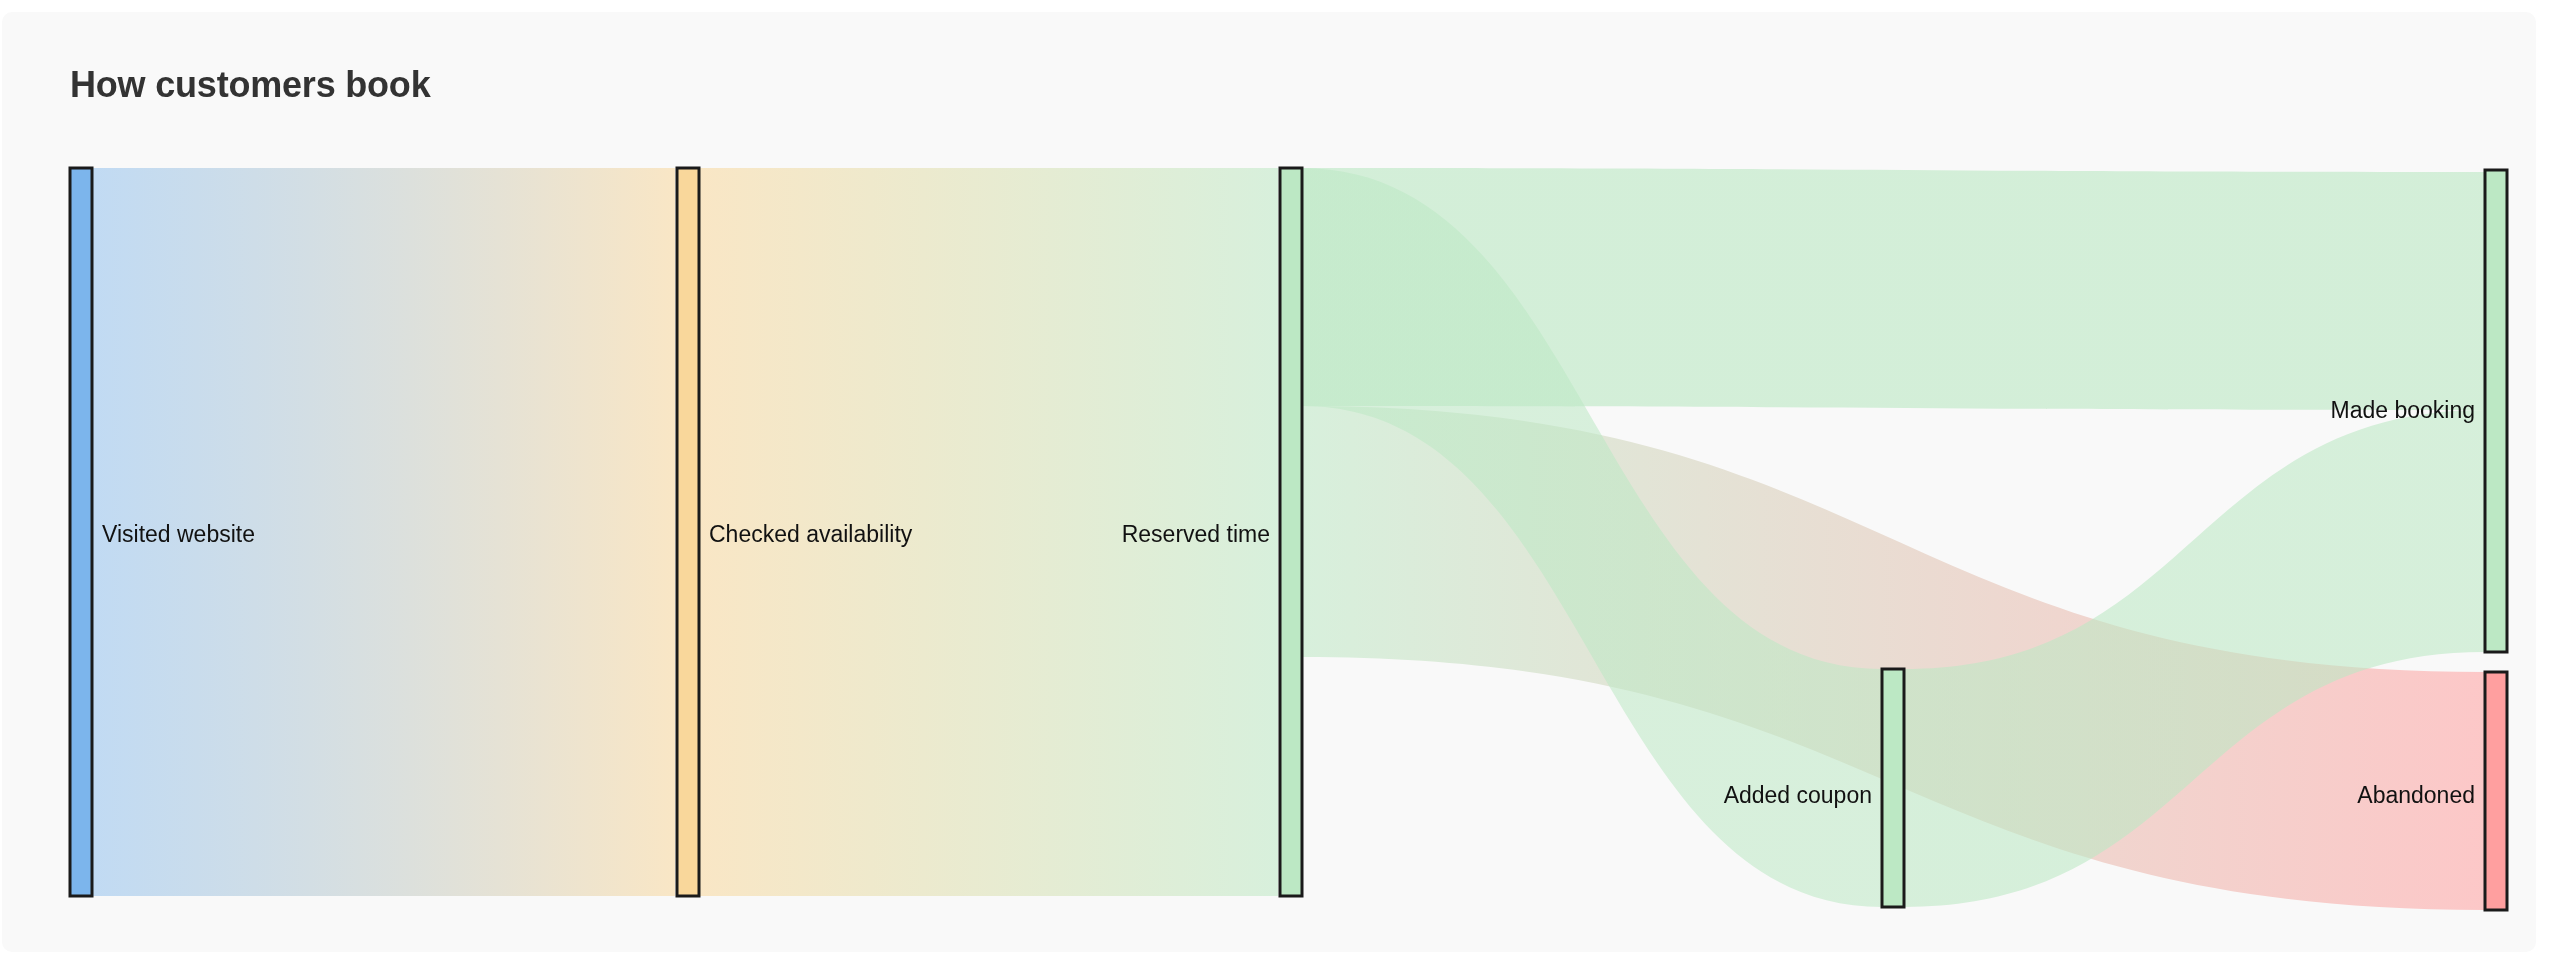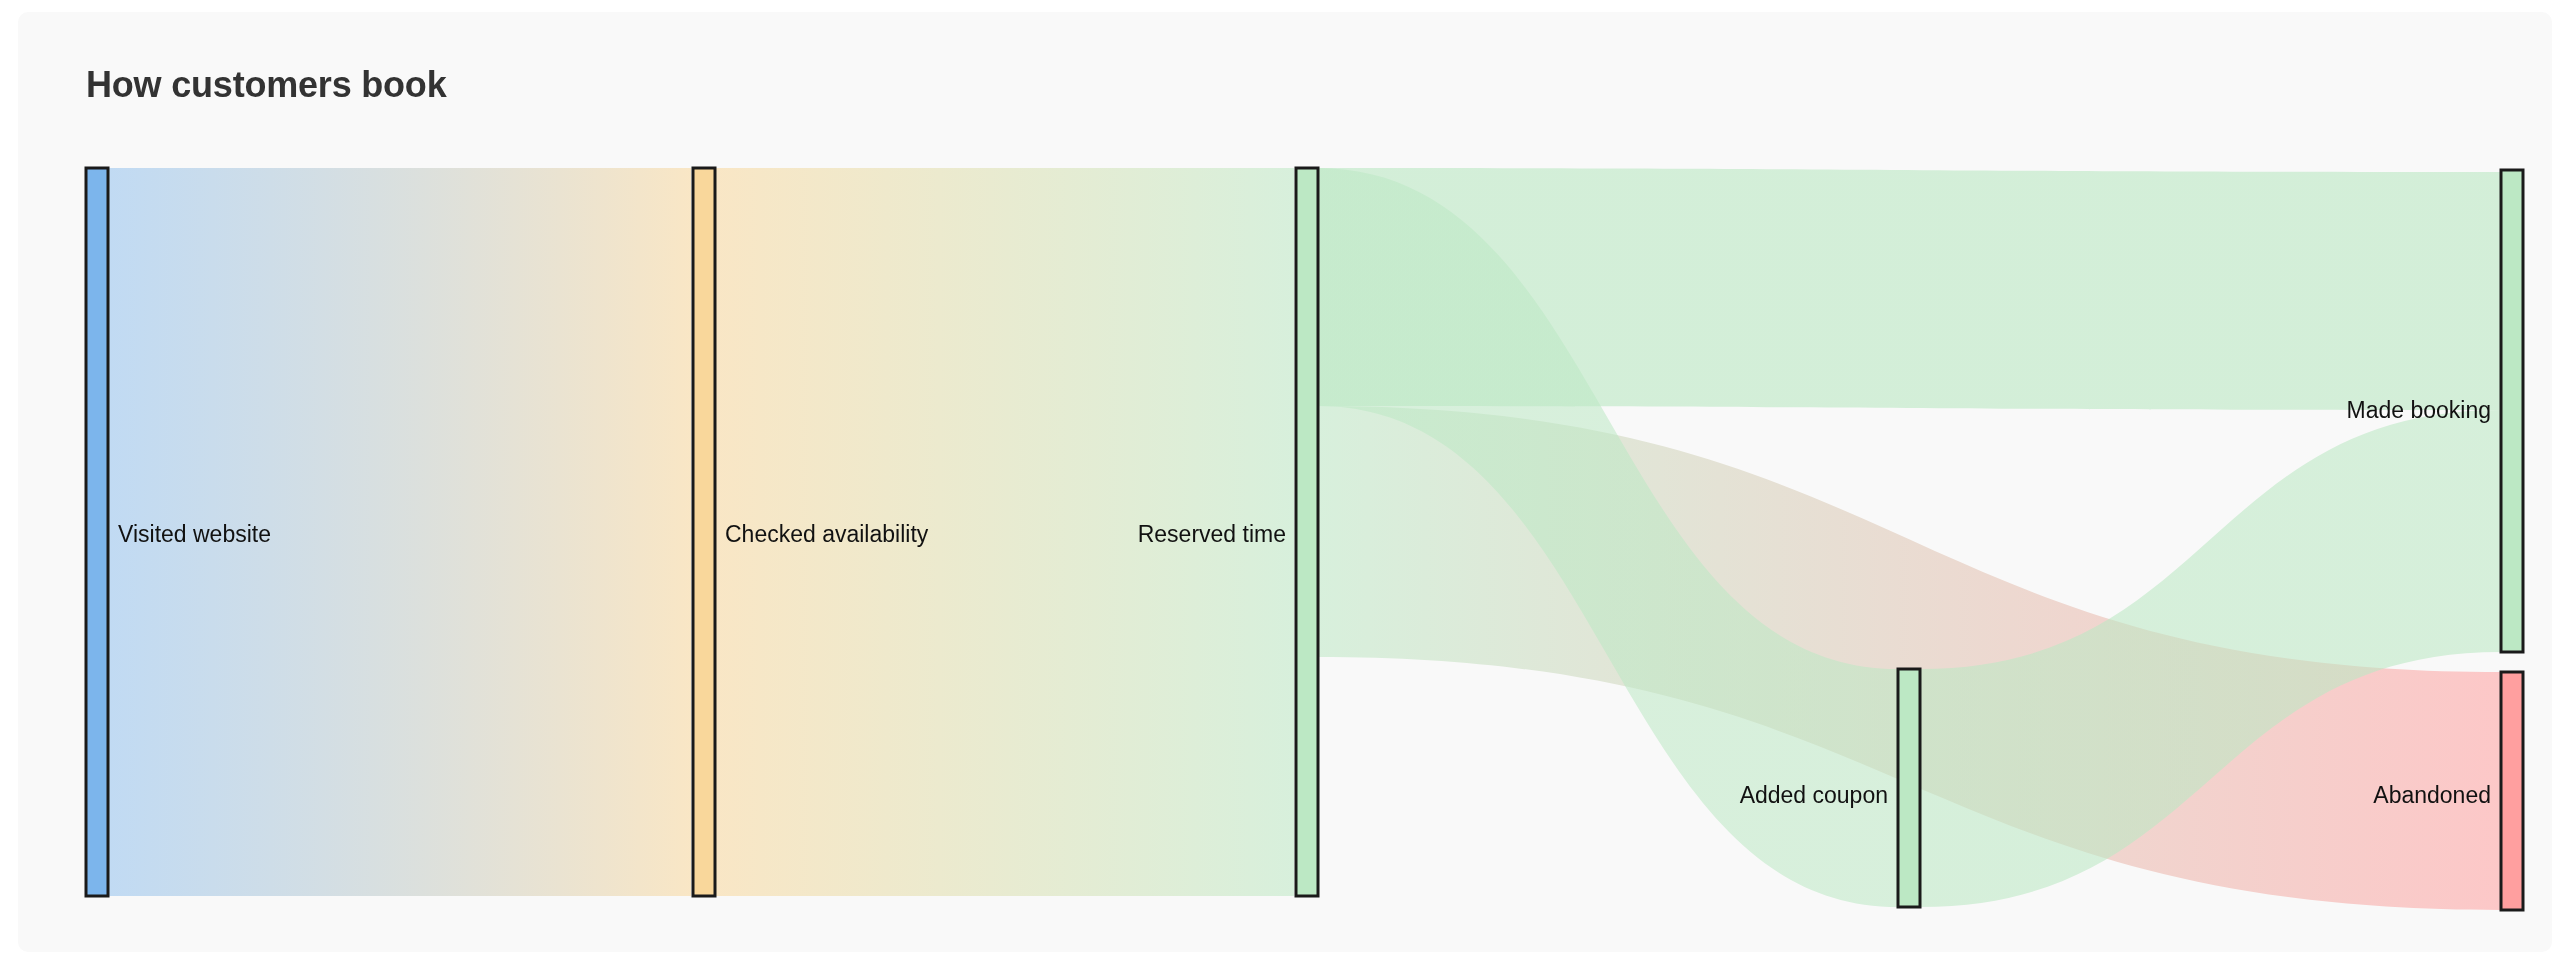--- a/index.html
+++ b/index.html
@@ -17,7 +17,7 @@
   }
   #card {
     position: absolute;
-    left: 18px;
+    left: 2px;
     top: 12px;
     width: 2534px;
     height: 940px;

